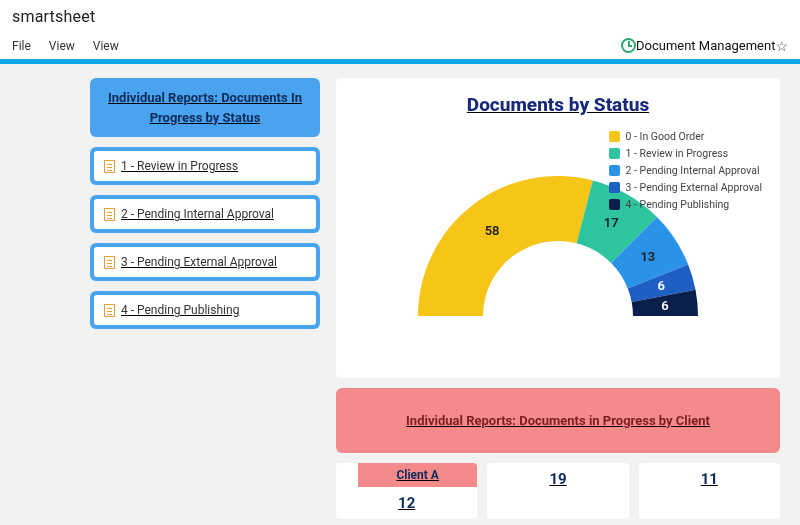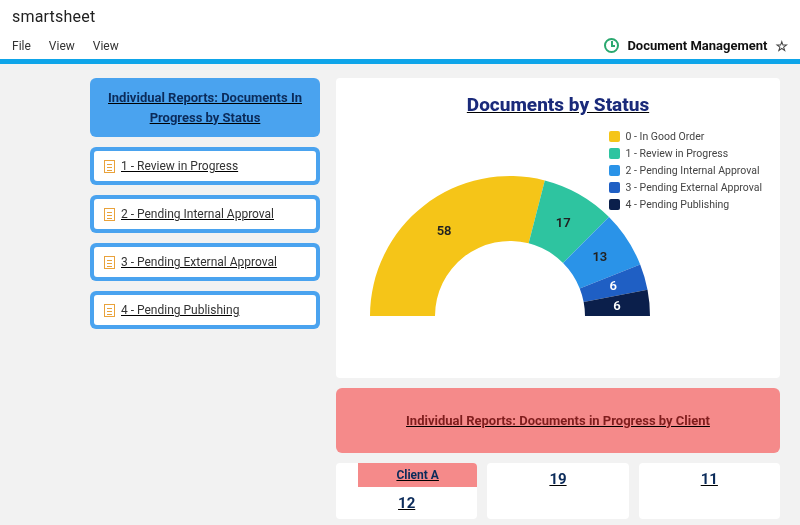--- a/index.html
+++ b/index.html
@@ -8,7 +8,7 @@
   .brand { font-size: 16px; color: #222; letter-spacing: 0.2px; }
   .menubar { background: #fff; height: 32px; display: flex; align-items: center; padding: 0 12px; font-size: 12px; color: #333; gap: 18px; border-bottom: 5px solid #0ea5e9; }
   .menubar .spacer { flex: 1; }
-  .doc-title { display: flex; align-items: center; gap: 8px; font-weight: 700; font-size: 13px; color: #111; }
+  .doc-title { display: flex; align-items: center; gap: 0; font-weight: 400; font-size: 13px; color: #111; }
   .clock-icon { width: 15px; height: 15px; border: 2px solid #2aa86f; border-radius: 50%; position: relative; }
   .clock-icon::before { content: ""; position: absolute; width: 4px; height: 2px; background: #2aa86f; top: 5px; left: 5px; }
   .clock-icon::after { content: ""; position: absolute; width: 2px; height: 5px; background: #2aa86f; top: 1px; left: 5px; }

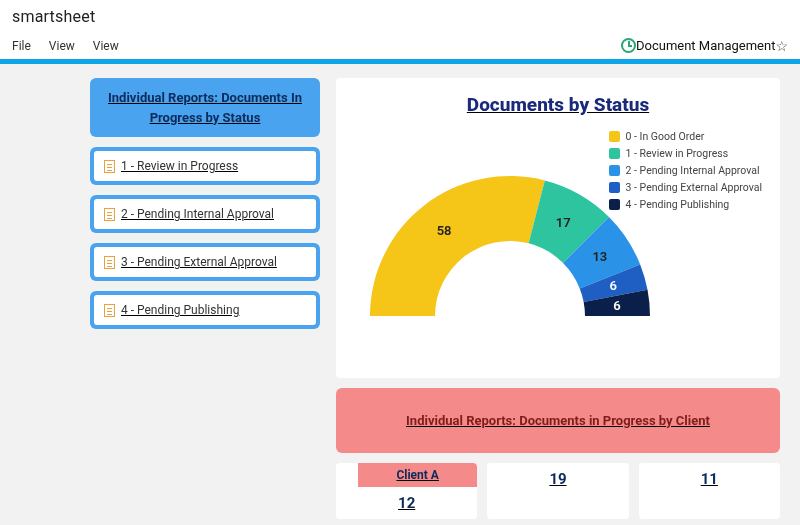--- a/index.html
+++ b/index.html
@@ -27,7 +27,7 @@
   .legend { position: absolute; right: 18px; top: 52px; font-size: 10.5px; color: #444; }
   .legend-row { display: flex; align-items: center; gap: 6px; margin-bottom: 4px; }
   .swatch { width: 11px; height: 11px; border-radius: 2px; }
-  .donut-area { display:flex; margin-top: 30px;}
+  .donut-area { display:flex; justify-content:center; margin-top: 30px;}
   .client-header { background: #f58a8a; border-radius: 6px; text-align: center; font-weight: 700; font-size: 13px; color: #7f1d1d; padding: 25px; }
   .client-row { display: flex; gap: 10px; }
   .client-col { flex: 1; background: #fff; border-radius: 4px; overflow: hidden; text-align: center; }

